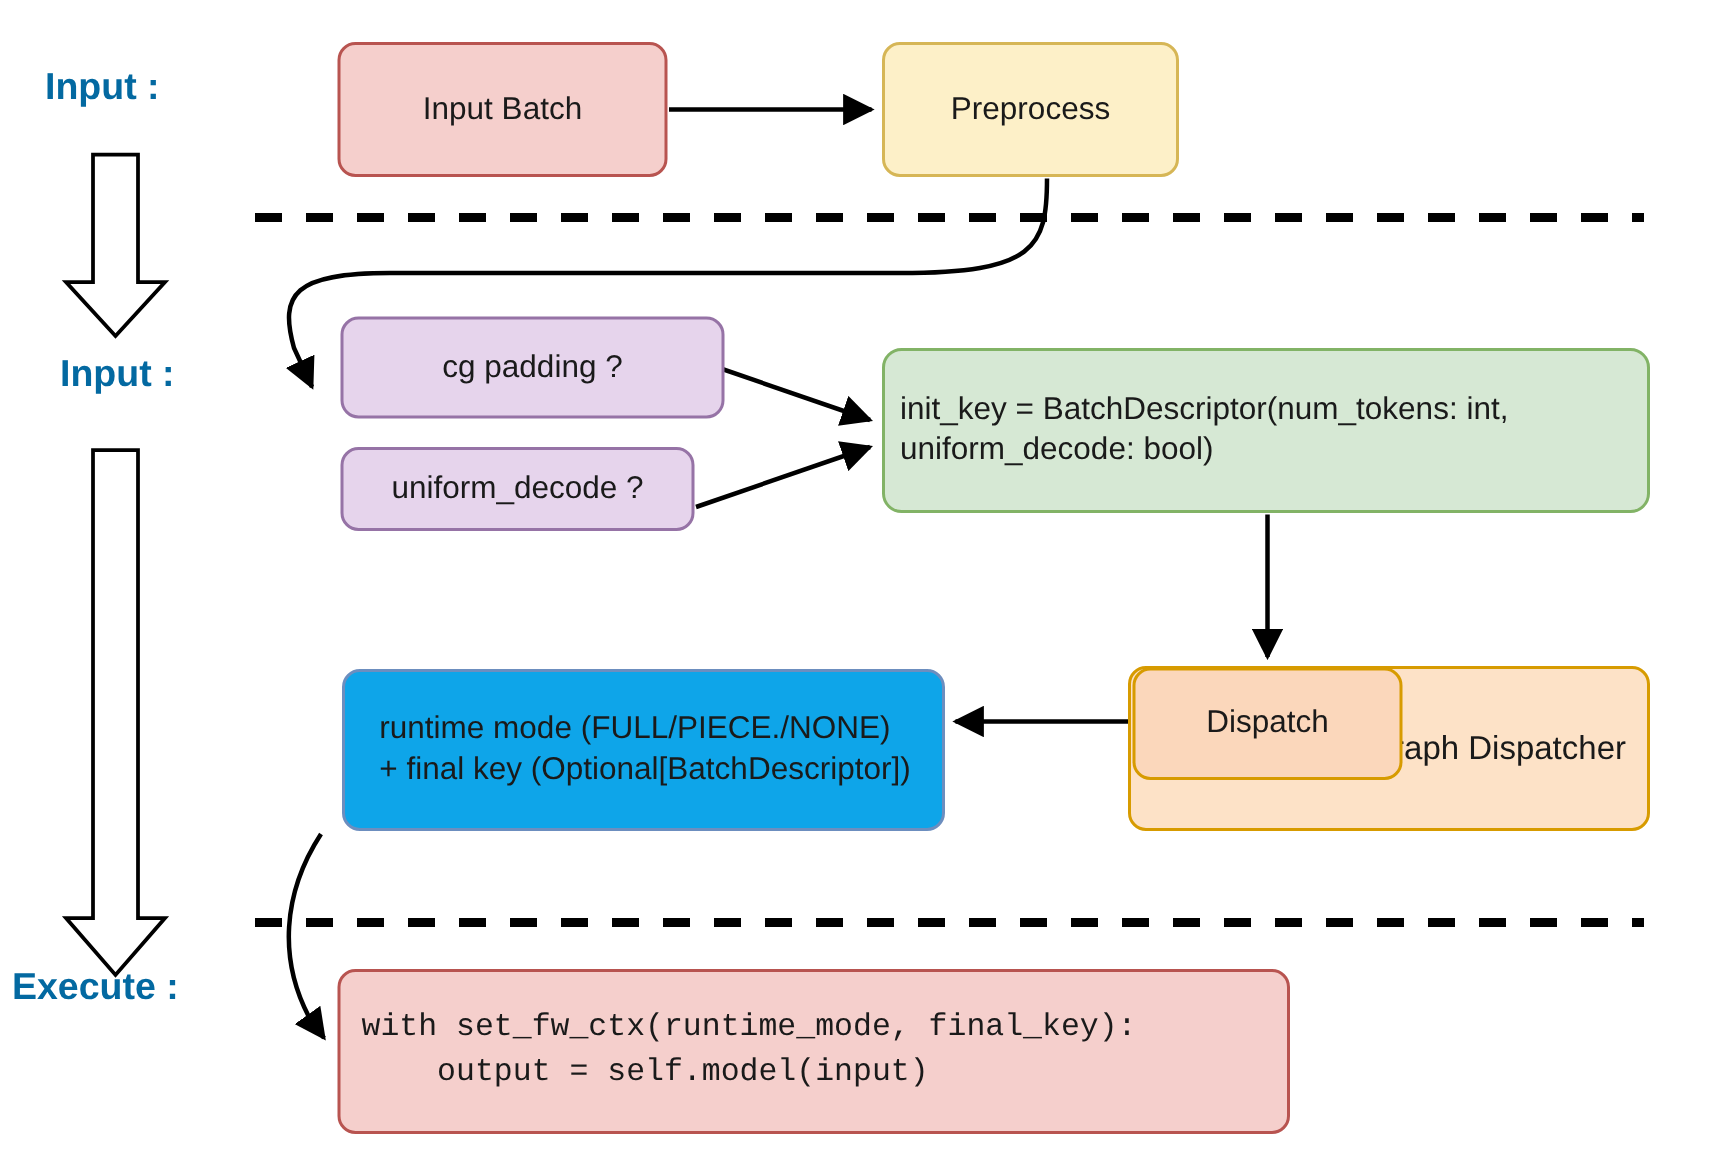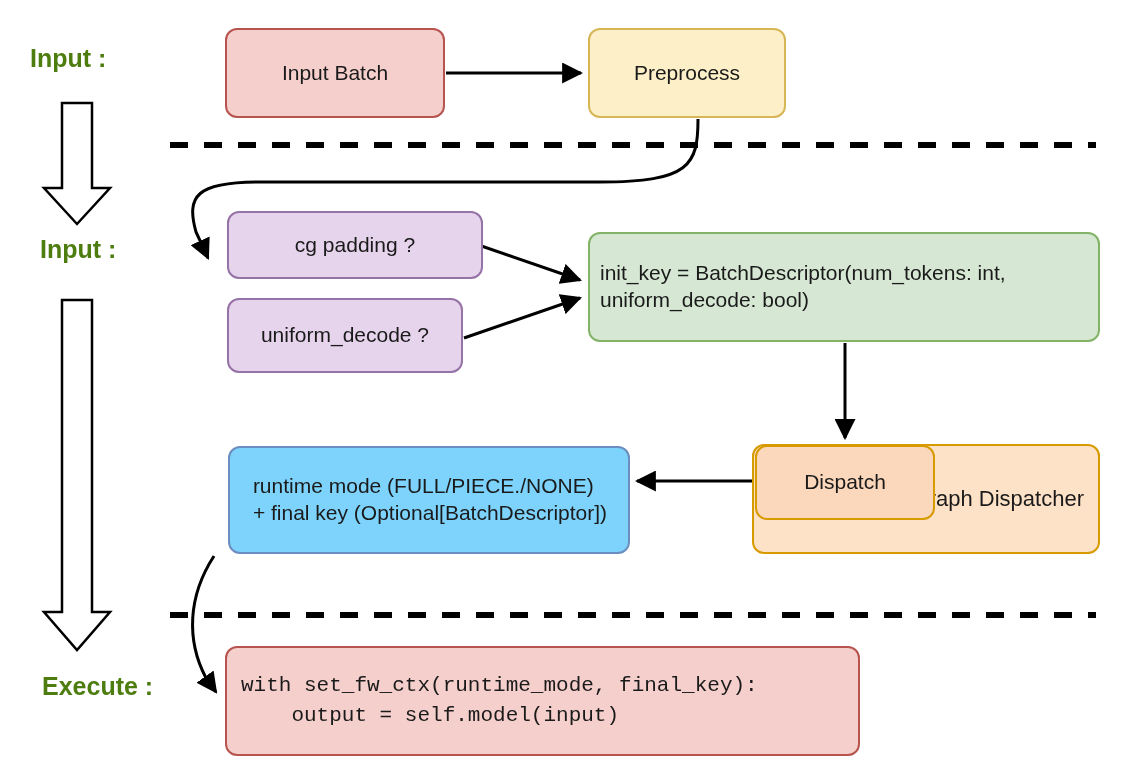--- a/index.html
+++ b/index.html
@@ -22,7 +22,7 @@
     font-family: "Liberation Sans", sans-serif;
     font-weight: bold;
     font-size: 25px;
-    color: #4d7c0f;
+    color: #0369a1;
     white-space: nowrap;
   }
   .node {

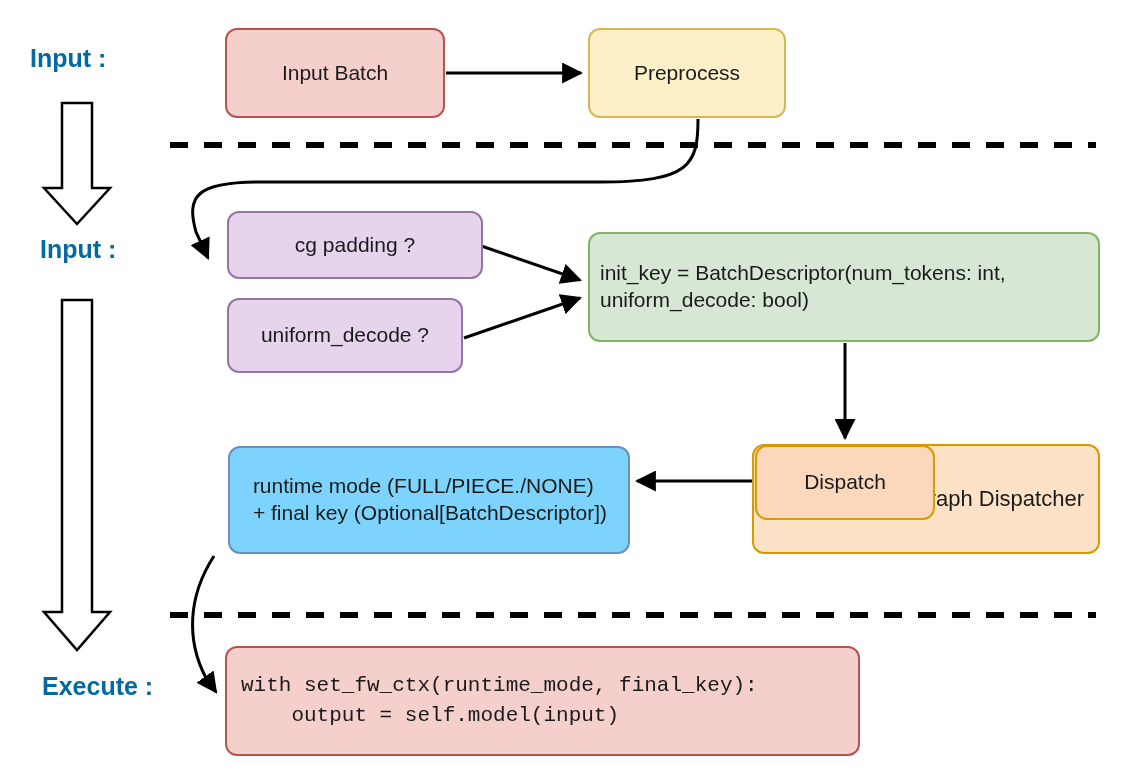--- a/index.html
+++ b/index.html
@@ -112,7 +112,7 @@
 
   <div class="node n-purple" style="left:227px; top:298px; width:236px; height:75px;">uniform_decode ?</div>
 
-  <div class="node n-green" style="left:588px; top:232px; width:512px; height:110px;">init_key = BatchDescriptor(num_tokens: int, uniform_decode: bool)</div>
+  <div class="node n-green" style="left:588px; top:232px; width:512px; height:110px;border-radius:13px;">init_key = BatchDescriptor(num_tokens: int, uniform_decode: bool)</div>
 
   <div class="node n-blue" style="left:228px; top:446px; width:402px; height:108px; white-space:pre-line;">runtime mode (FULL/PIECE./NONE)
 + final key (Optional[BatchDescriptor])</div>

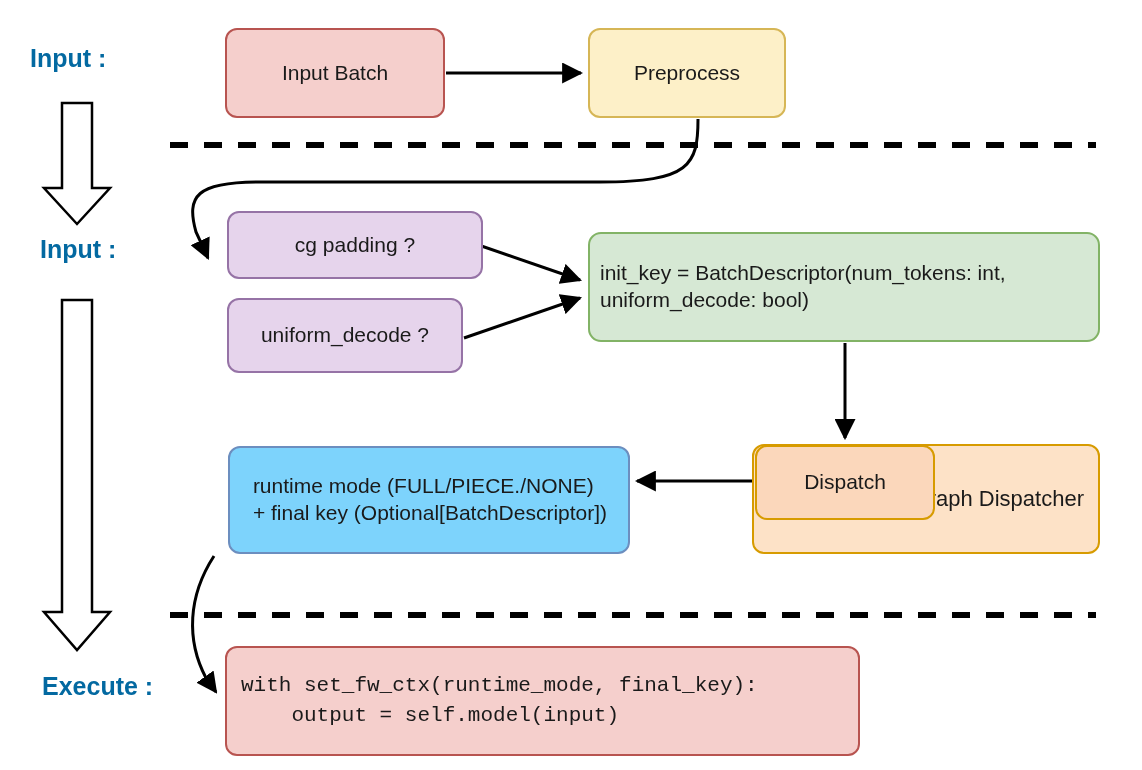--- a/index.html
+++ b/index.html
@@ -110,7 +110,7 @@
 
   <div class="node n-purple" style="left:227px; top:211px; width:256px; height:68px;">cg padding ?</div>
 
-  <div class="node n-purple" style="left:227px; top:298px; width:236px; height:75px;">uniform_decode ?</div>
+  <div class="node n-purple" style="left:227px; top:298px; width:236px; height:56px;">uniform_decode ?</div>
 
   <div class="node n-green" style="left:588px; top:232px; width:512px; height:110px;border-radius:13px;">init_key = BatchDescriptor(num_tokens: int, uniform_decode: bool)</div>
 

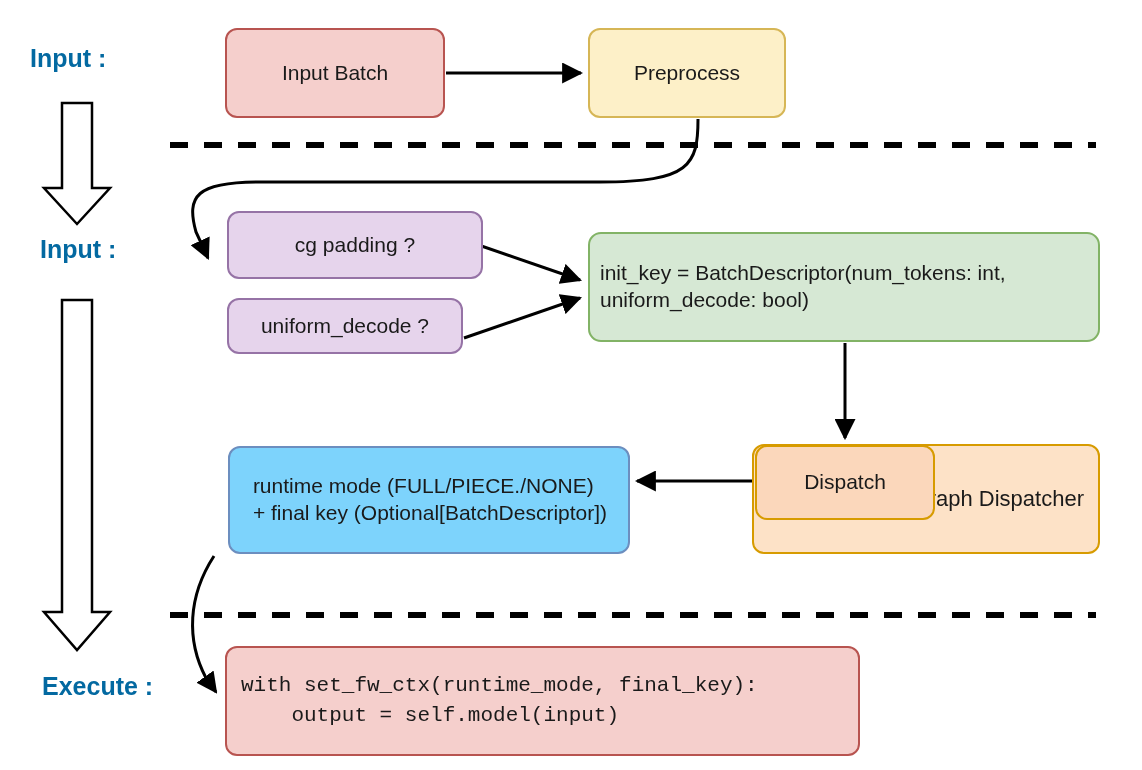--- a/index.html
+++ b/index.html
@@ -54,7 +54,7 @@
   .n-yellow { background: #fdf0c8; border-color: #d6b656; }
   .n-purple { background: #e6d4ec; border-color: #9673a6; }
   .n-green  { background: #d6e8d4; border-color: #82b366; }
-  .n-blue   { background: #7dd3fc; border-color: #6c8ebf; padding-left: 12px; }
+  .n-blue   { background: #0ea5e9; border-color: #6c8ebf; padding-left: 12px; }
   .n-orange-outer { background: #fde2c7; border-color: #d79b00; }
   .n-orange-inner { background: #fbd7bb; border-color: #d79b00; }
   svg.overlay {

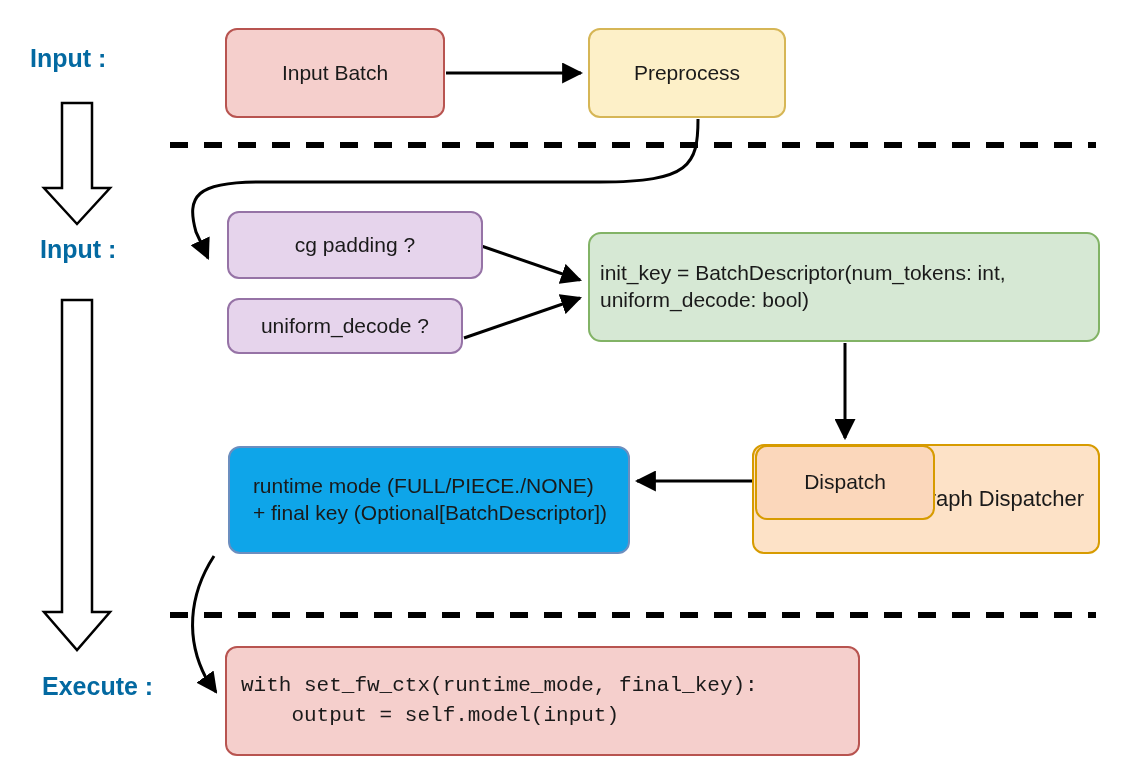--- a/index.html
+++ b/index.html
@@ -102,7 +102,7 @@
 
   <div class="stage-label" style="left:30px; top:44px;">Input :</div>
   <div class="stage-label" style="left:40px; top:235px;">Input :</div>
-  <div class="stage-label" style="left:8px; top:672px;margin-left:34px;">Execute :</div>
+  <div class="stage-label" style="left:8px; top:644px;">Execute :</div>
 
   <div class="node n-red" style="left:225px; top:28px; width:220px; height:90px;">Input Batch</div>
 

